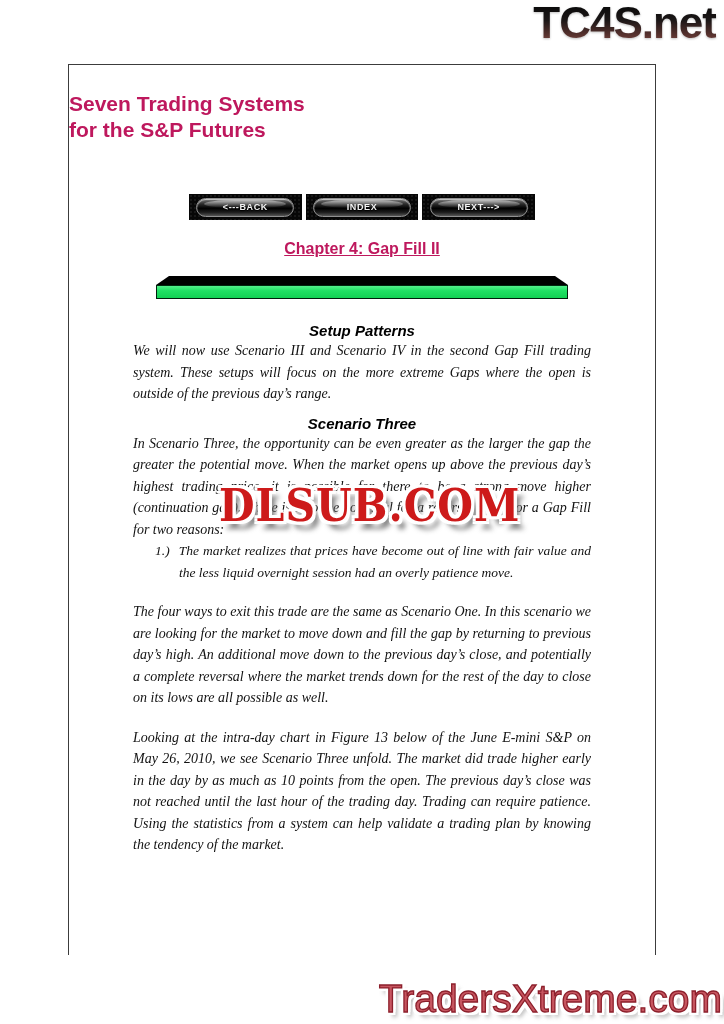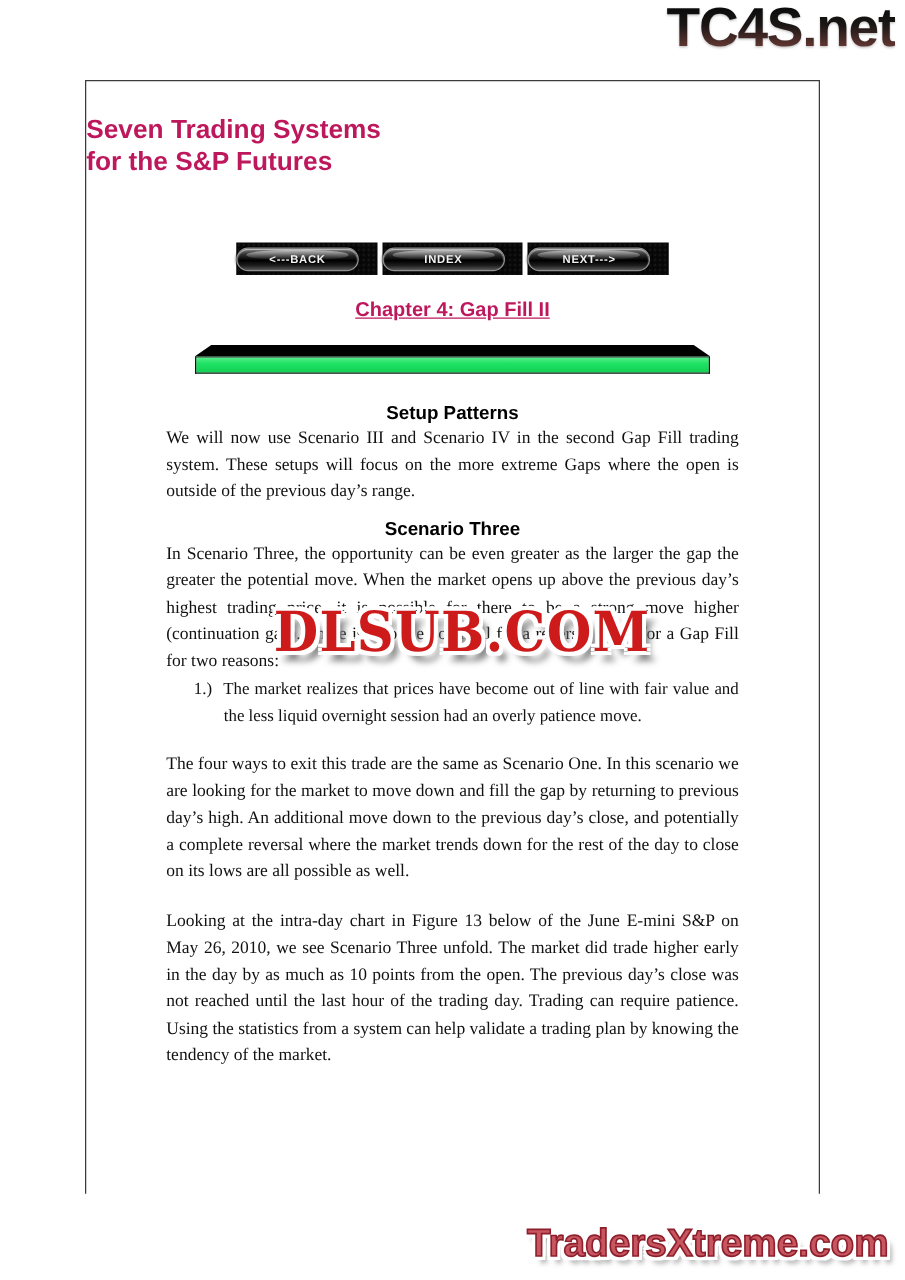--- a/index.html
+++ b/index.html
@@ -45,7 +45,7 @@
   }
   .nav-tile {
     flex: 1; background: #070707;
-    display: flex; align-items: center; justify-content: flex-start;
+    display: flex; align-items: center; justify-content: center;
     background-image: radial-gradient(rgba(255,255,255,0.07) 1px, transparent 1px);
     background-size: 4px 4px;
   }

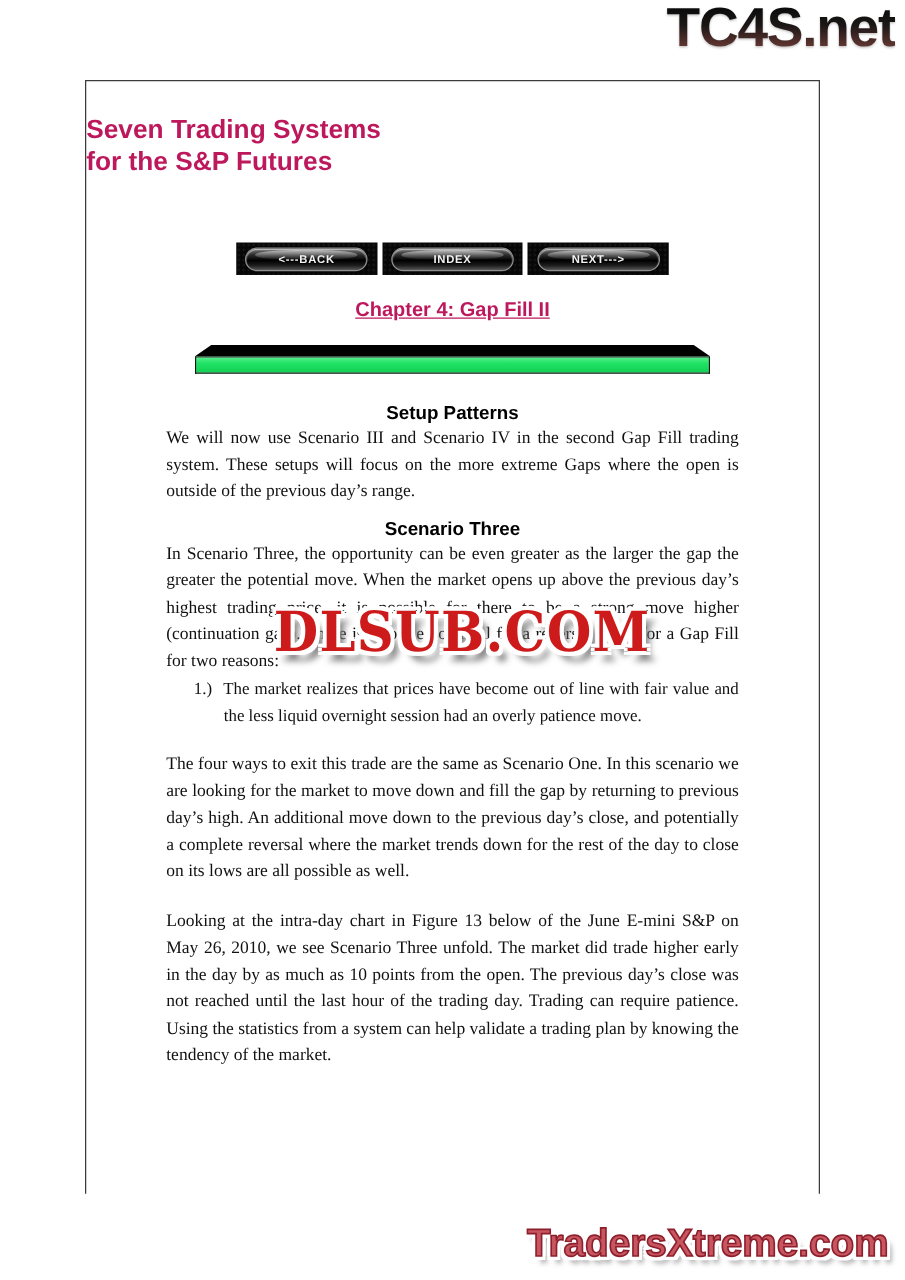--- a/index.html
+++ b/index.html
@@ -29,7 +29,7 @@
     background: #fff;
     border: 1px solid #3c3c3c; border-bottom: none;
   }
-  .page-inner { margin: 0 64px; }
+  .page-inner { margin: 0 64px; font-style: italic; }
 
   .book-title {
     margin: 26px 0 0; text-align: left;

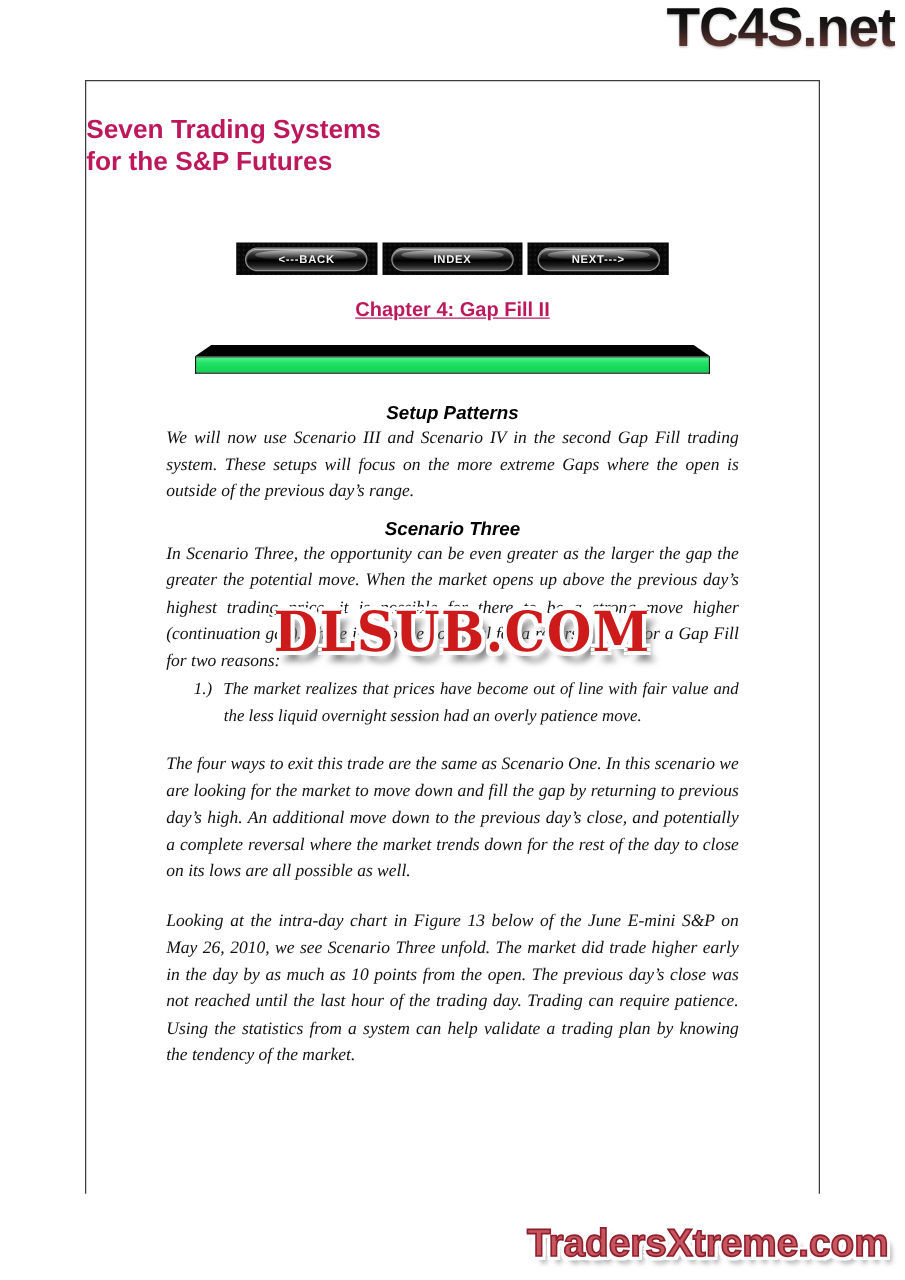--- a/index.html
+++ b/index.html
@@ -121,9 +121,9 @@
     white-space: nowrap;
   }
   .wm-traders {
-    position: absolute; right: 13px; top: 977px;
+    position: absolute; right: 2px; top: 977px;
     font-family: "Liberation Sans", sans-serif;
-    font-weight: bold; font-size: 31px; letter-spacing: 0px;
+    font-weight: normal; font-size: 39px; letter-spacing: 0px;
     color: #c75660;
     -webkit-text-stroke: 1.3px #8c1f2b;
     text-shadow:

